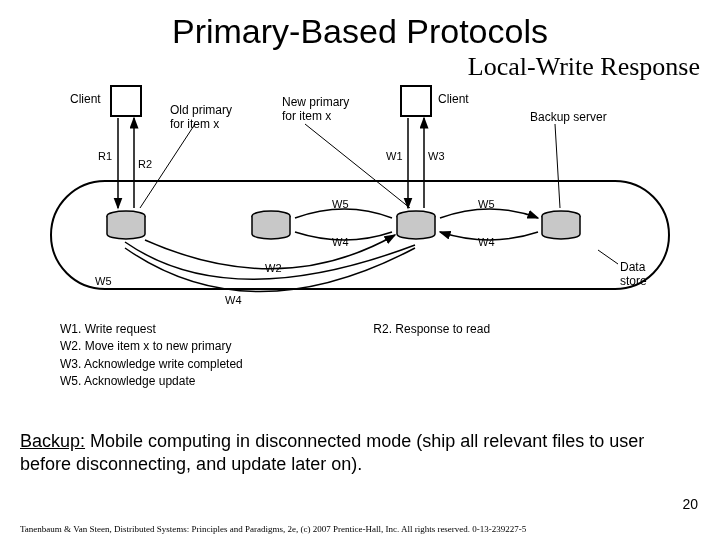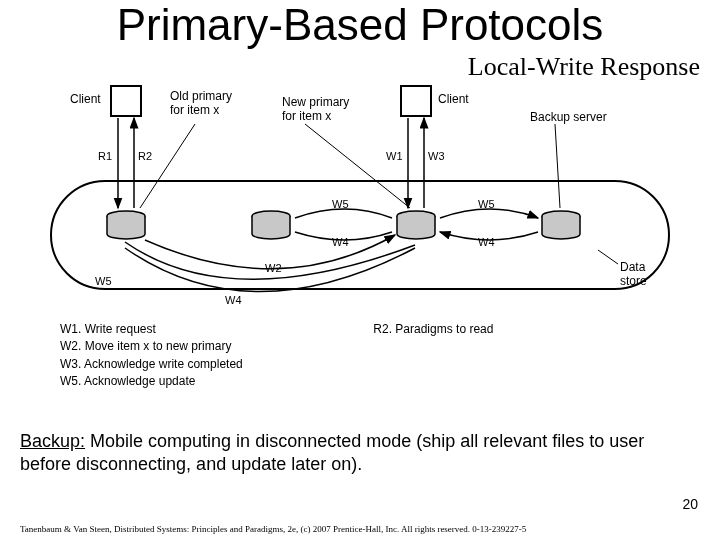--- a/index.html
+++ b/index.html
@@ -13,10 +13,10 @@
   }
   .title {
     text-align: center;
-    font-size: 44px;
+    font-size: 34px;
     font-weight: normal;
     font-family: Arial, sans-serif;
-    margin-top: 0;
+    margin-top: 12px;
   }
   .subtitle {
     position: absolute;

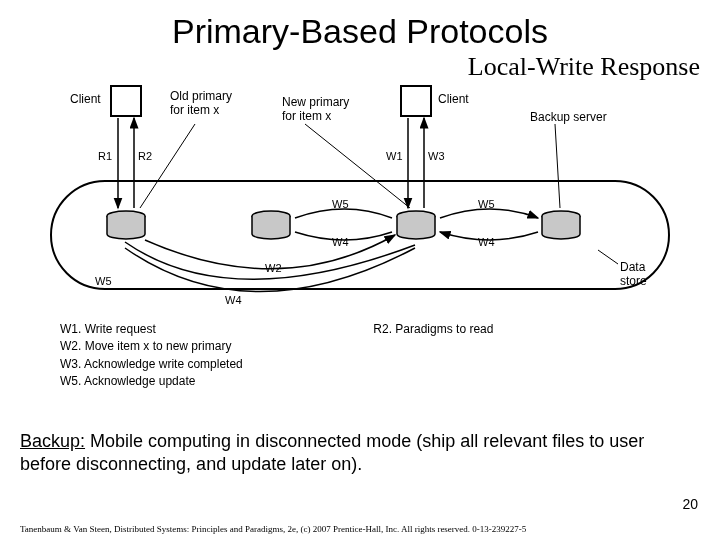--- a/index.html
+++ b/index.html
@@ -129,7 +129,7 @@
   <div class="client-box right"></div>
   <div class="label" style="left:388px;top:12px">Client</div>
 
-  <div class="label" style="left:120px;top:9px;white-space:pre-line">Old primary
+  <div class="label" style="left:120px;top:23px;white-space:pre-line">Old primary
 for item x</div>
   <div class="label" style="left:232px;top:15px;white-space:pre-line">New primary
 for item x</div>

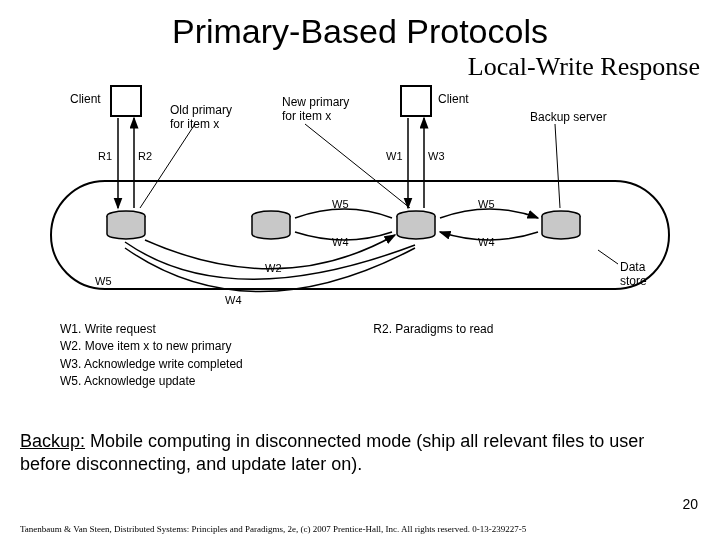--- a/index.html
+++ b/index.html
@@ -198,7 +198,7 @@
   </svg>
 
   <div class="arrow-label" style="left:48px;top:70px">R1</div>
-  <div class="arrow-label" style="left:88px;top:70px">R2</div>
+  <div class="arrow-label" style="left:88px;top:78px">R2</div>
   <div class="arrow-label" style="left:336px;top:70px">W1</div>
   <div class="arrow-label" style="left:378px;top:70px">W3</div>
   <div class="arrow-label" style="left:428px;top:118px">W5</div>

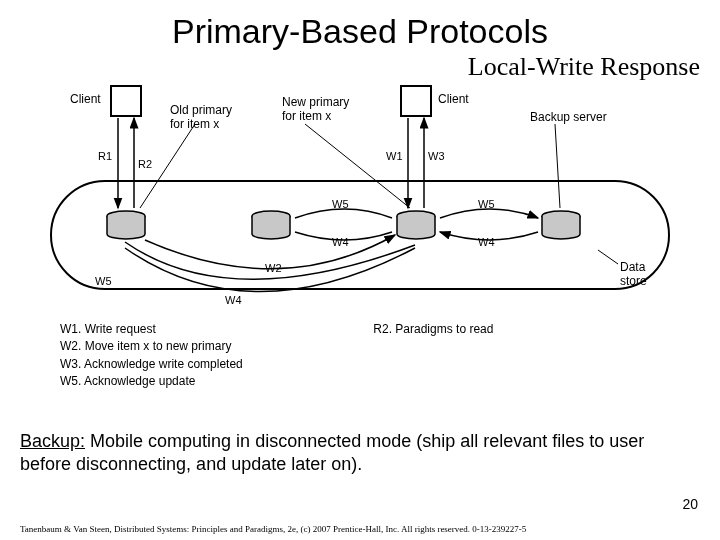--- a/index.html
+++ b/index.html
@@ -218,7 +218,7 @@
     <div>W5. Acknowledge update</div>
   </div>
   <div class="col right">
-    <div>R2. Paradigms to read</div>
+    <div>R2. Response to read</div>
   </div>
 </div>
 

